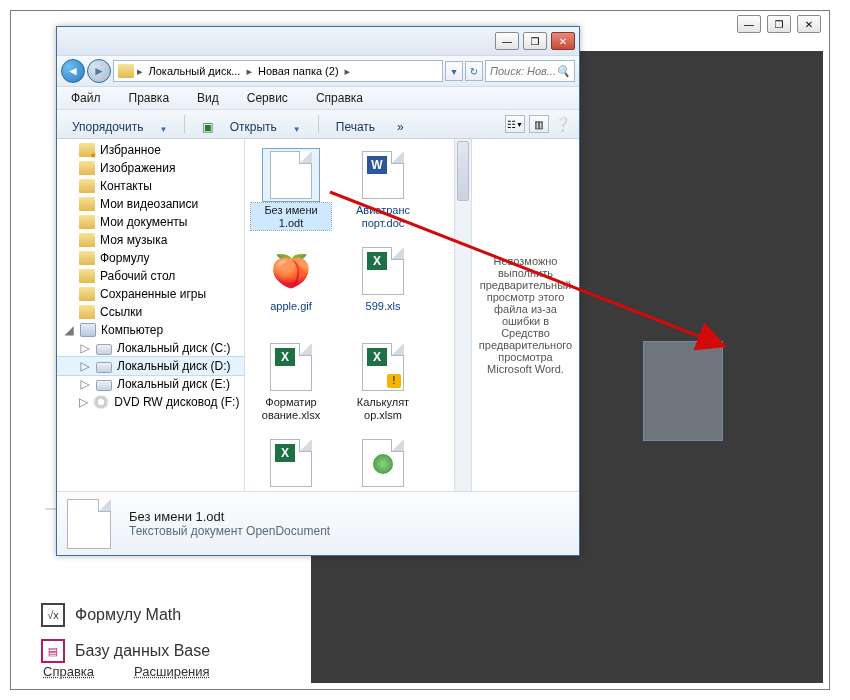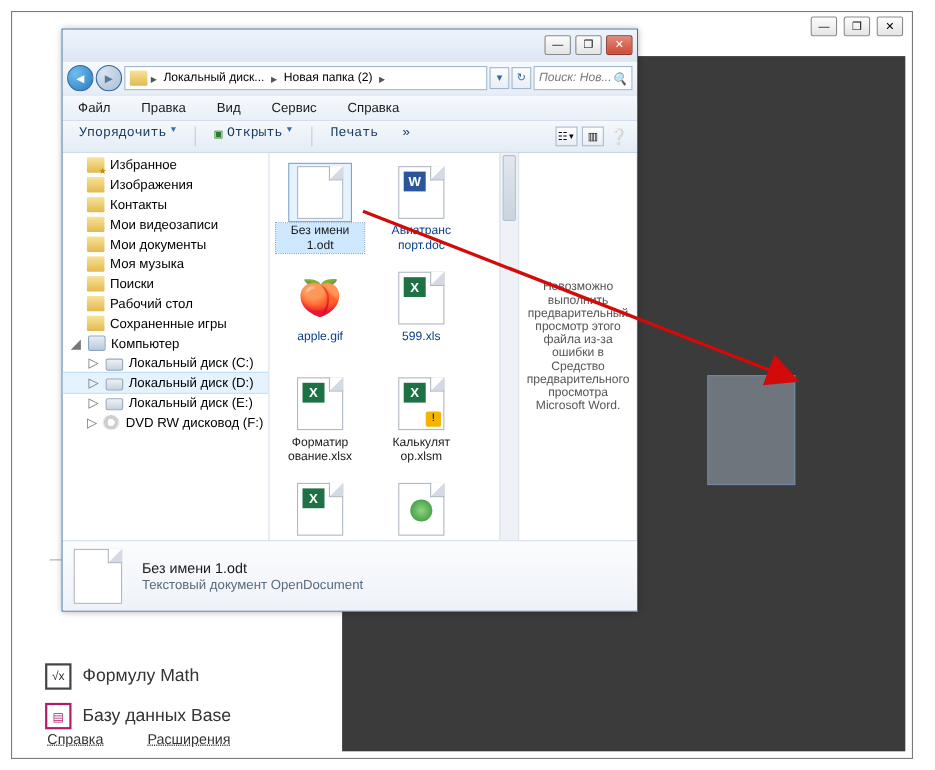--- a/index.html
+++ b/index.html
@@ -40,7 +40,7 @@
 .menubar { height: 22px; background: linear-gradient(#f6f9fd,#eaf0f8); display:flex; align-items:center; padding:0 6px; gap:12px; color:#1a1a1a;}
 .menubar span { padding: 2px 8px; }
 .toolbar { height: 30px; background: linear-gradient(#f5f8fc,#e4ecf5); border-top:1px solid #d4dde9; border-bottom:1px solid #c8d3e2; display:flex; align-items:center; padding:0 6px; gap:4px;}
-.tb-btn { height:22px; padding: 0 8px; display:flex; align-items:flex-start; gap:4px; border:1px solid transparent; border-radius:2px; color:#1a3c63;font-family:Liberation Mono, monospace;}
+.tb-btn { height:22px; padding: 0 8px; display:flex; align-items:flex-end; gap:16px; border:1px solid transparent; border-radius:2px; color:#1a3c63;}
 .tb-btn .drop {font-size:8px; color:#3a6ea5;}
 .tb-sep { width:1px; height:18px; background: #c0cddd; margin:0 4px;}
 .tb-right { margin-left:auto; display:flex; align-items:center; gap:4px;}

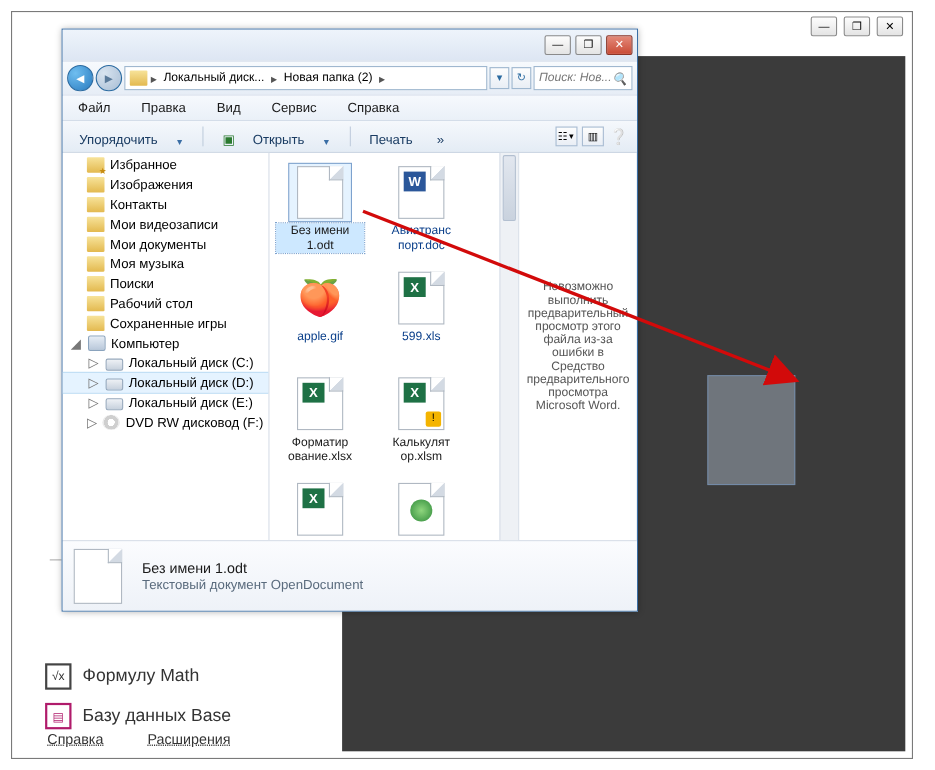--- a/index.html
+++ b/index.html
@@ -206,7 +206,7 @@
         </div>
       <div class="tree-row">
           <span class="ico folder"></span>
-          <span>Поиски</span>
+          <span>Формулу</span>
         </div>
       <div class="tree-row">
           <span class="ico folder"></span>

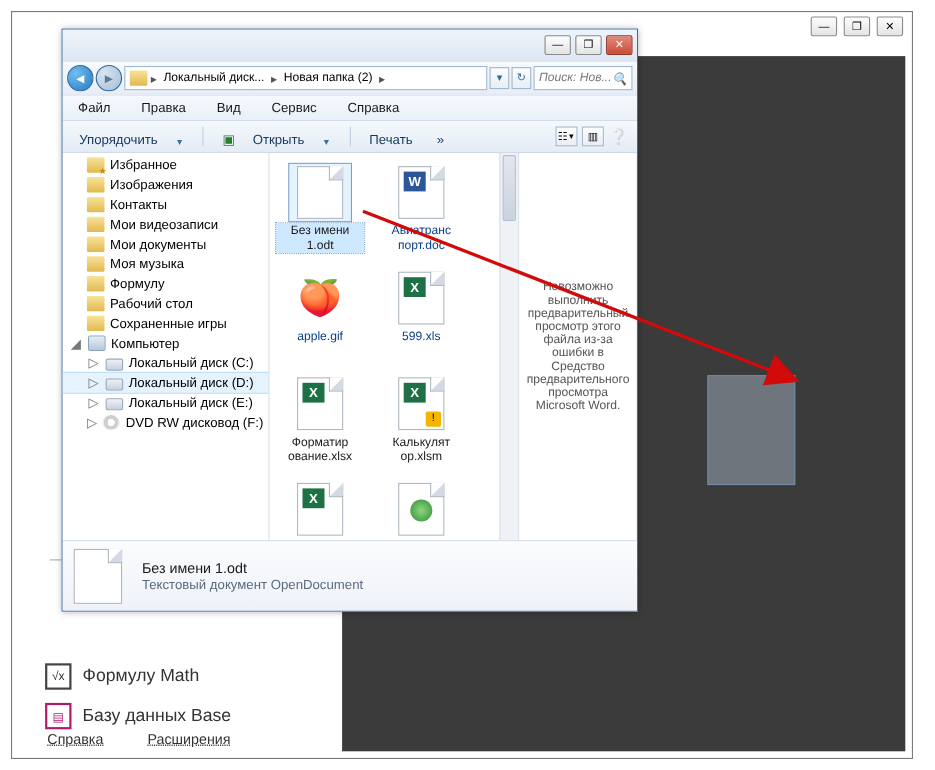--- a/index.html
+++ b/index.html
@@ -217,6 +217,10 @@
           <span>Сохраненные игры</span>
         </div>
       <div class="tree-row">
+          <span class="ico folder"></span>
+          <span>Ссылки</span>
+        </div>
+      <div class="tree-row">
           <span class="exp">◢</span>
           <span class="ico comp"></span>
           <span>Компьютер</span>

